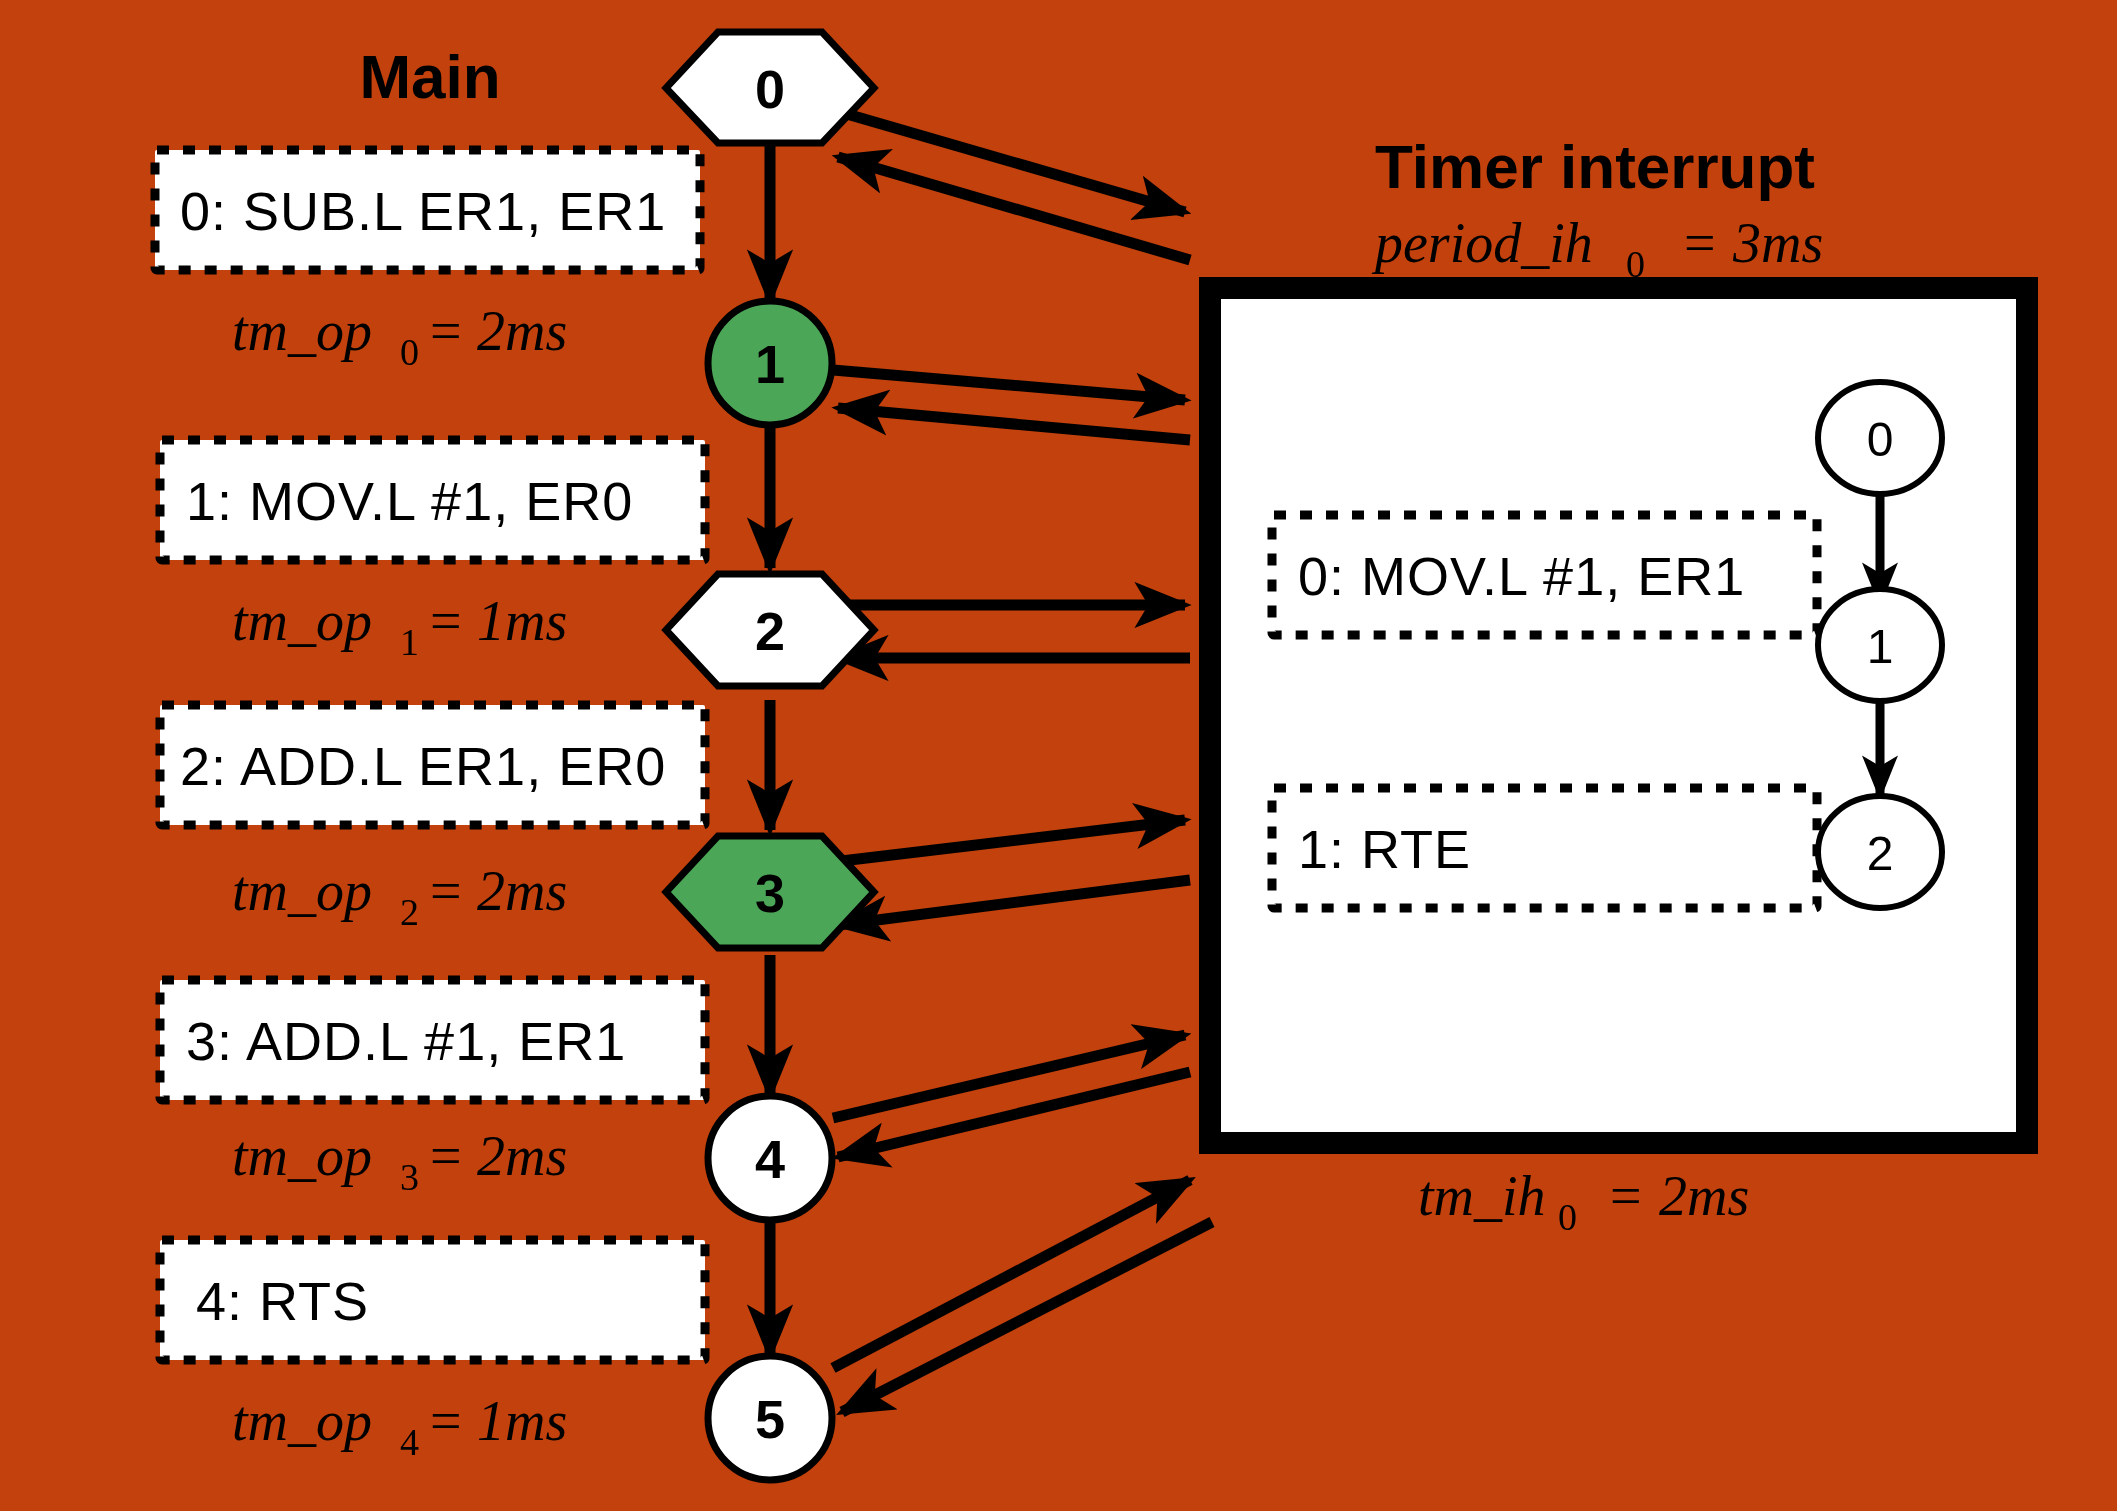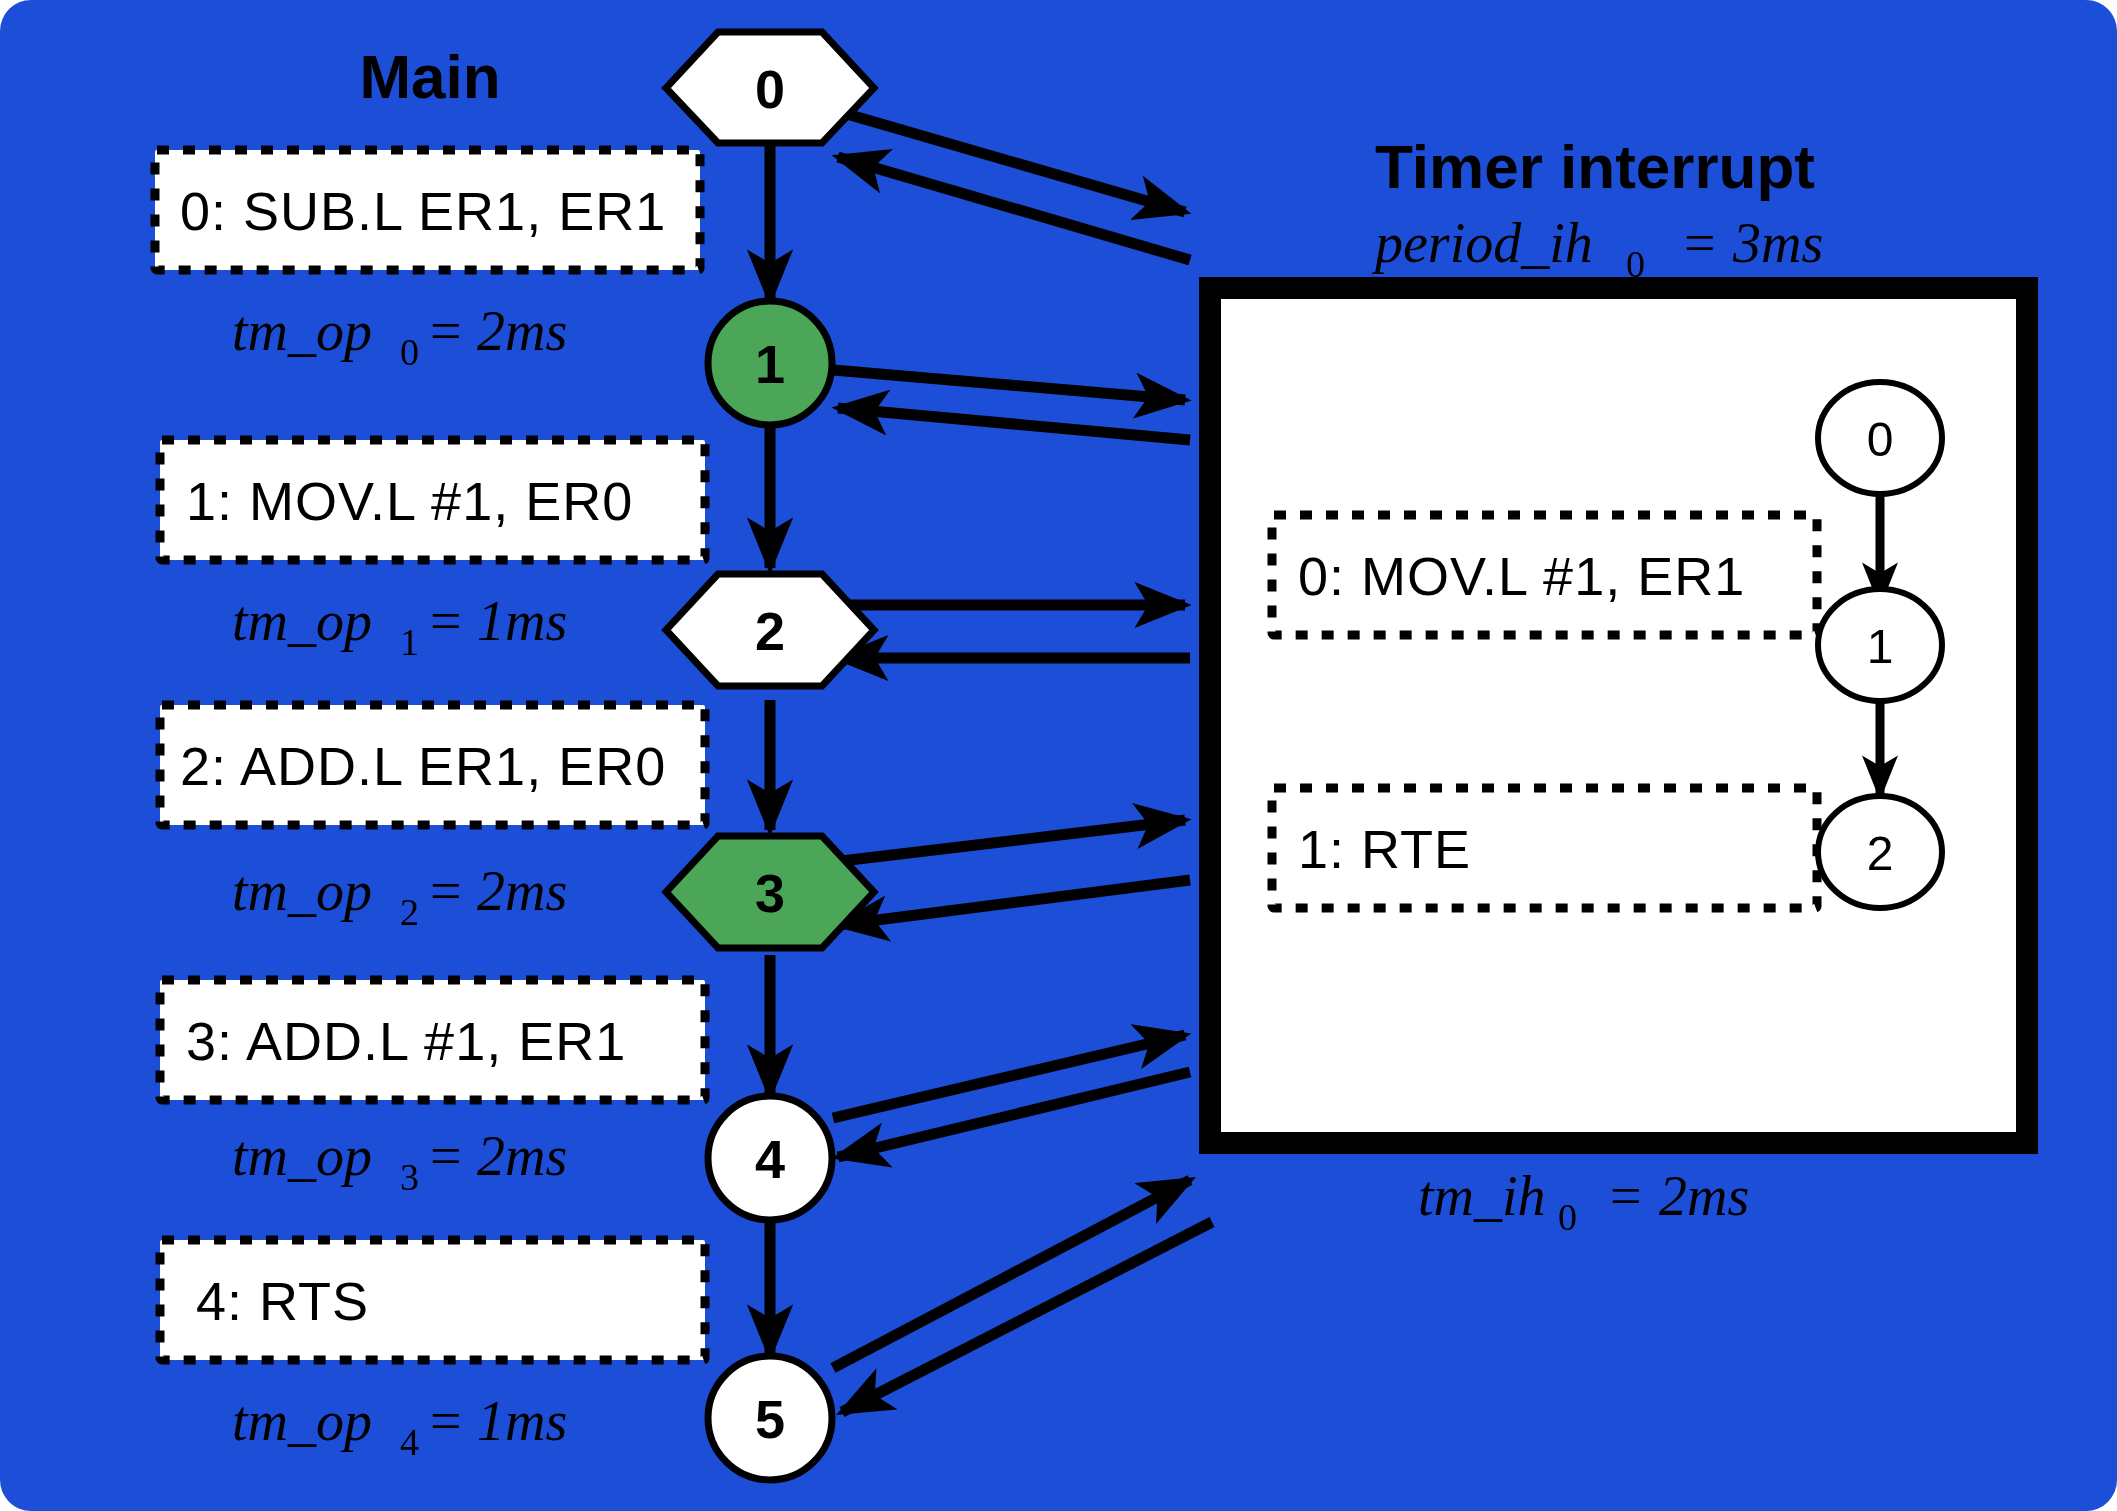--- a/index.html
+++ b/index.html
@@ -11,10 +11,9 @@
     position: relative;
     width: 2117px;
     height: 1511px;
-    background: #1d4ed8;
+    background: #c2410c;
     overflow: hidden;
     font-family: "Liberation Sans", sans-serif;
-    border-radius: 31px;
   }
   #diagram-svg {
     position: absolute;

